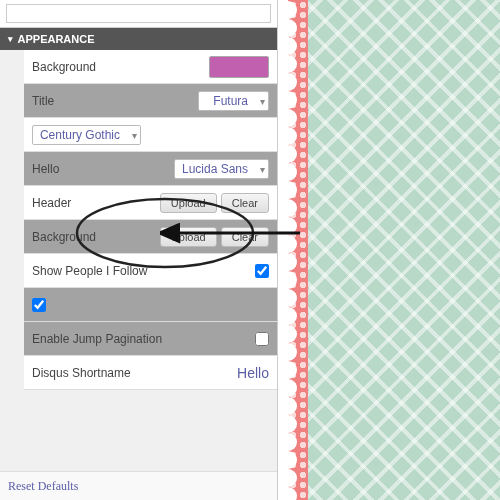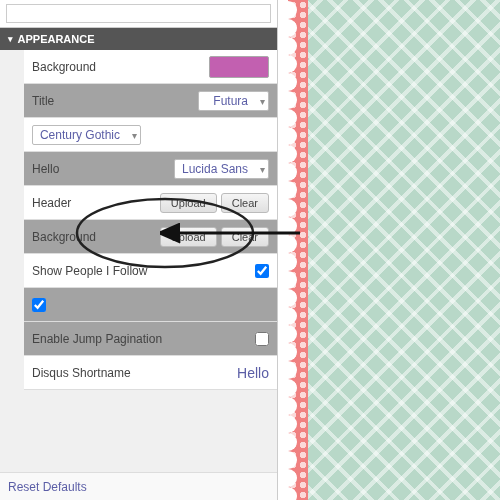--- a/index.html
+++ b/index.html
@@ -182,6 +182,7 @@
       font-size: 12px;
       cursor: pointer;
       text-decoration: none;
+      font-family: Liberation Serif, serif;
     }
 
     

